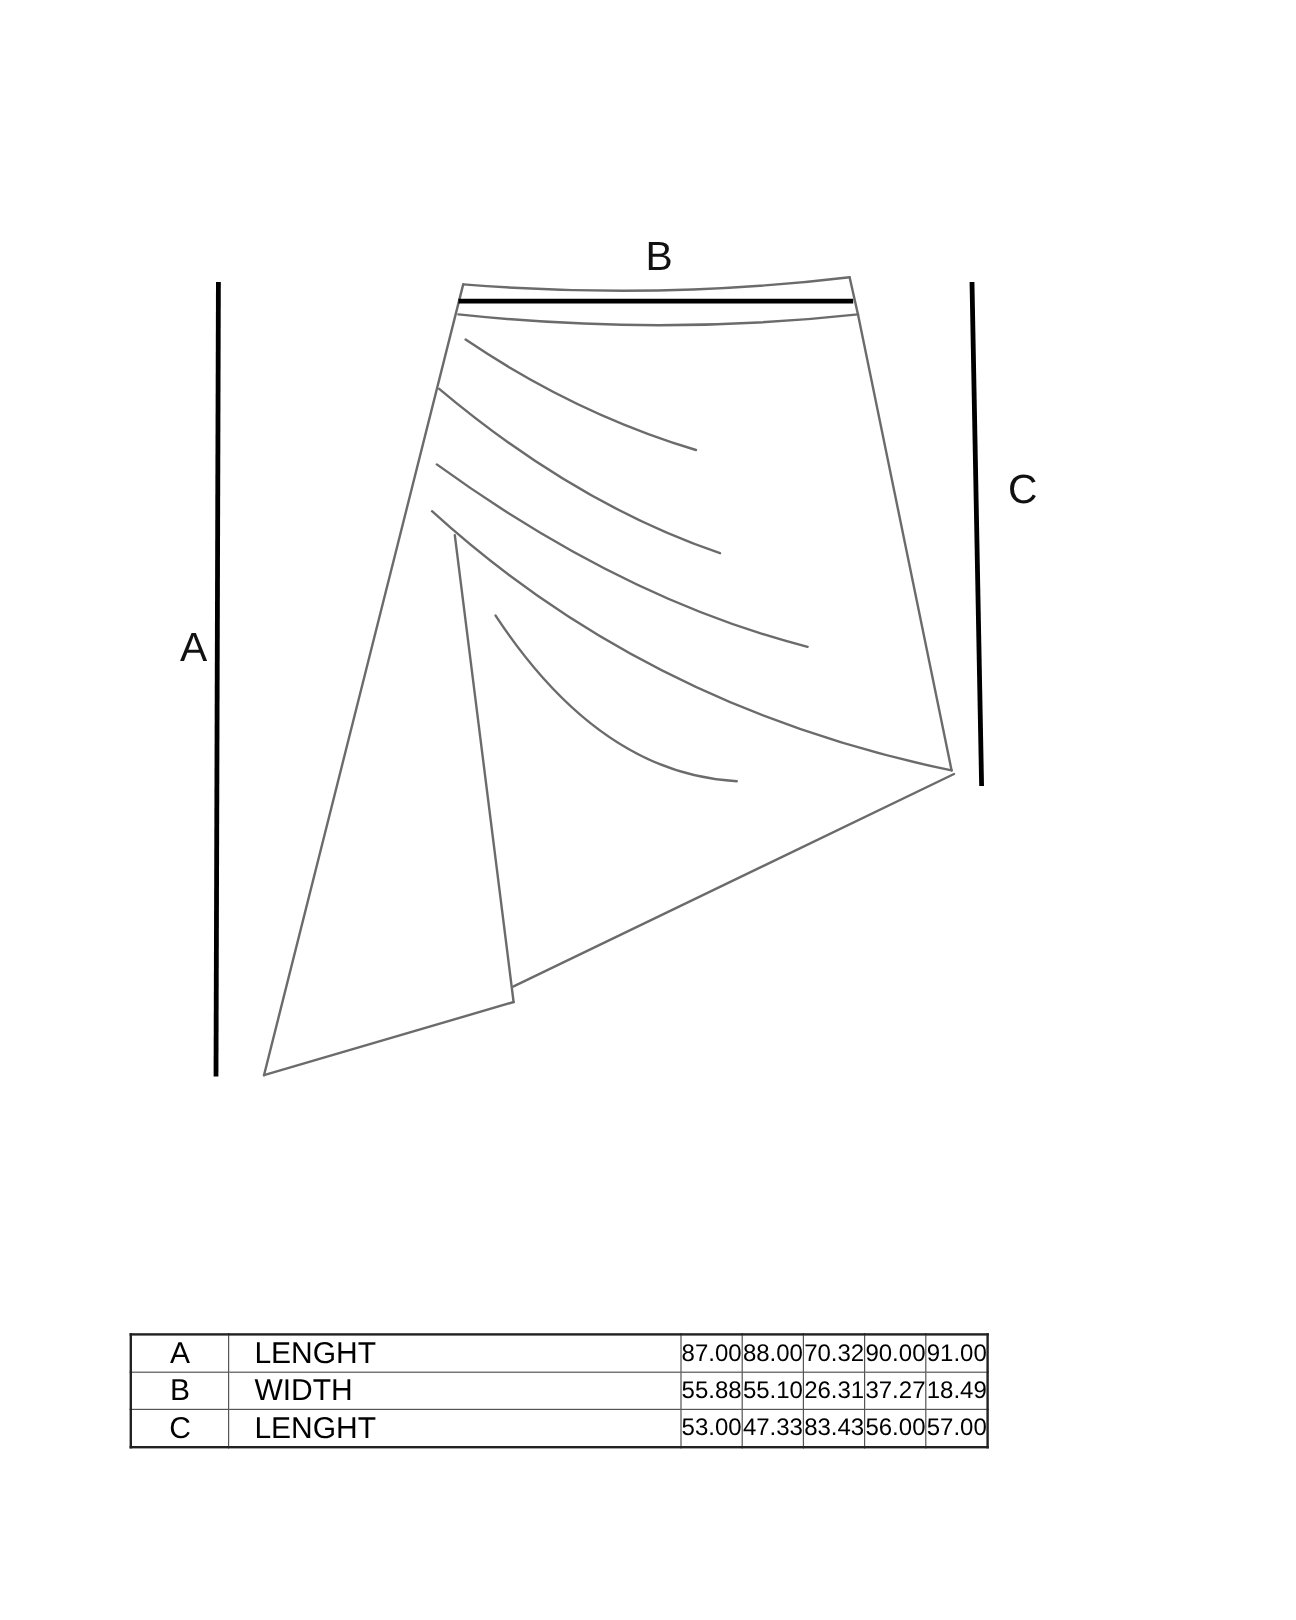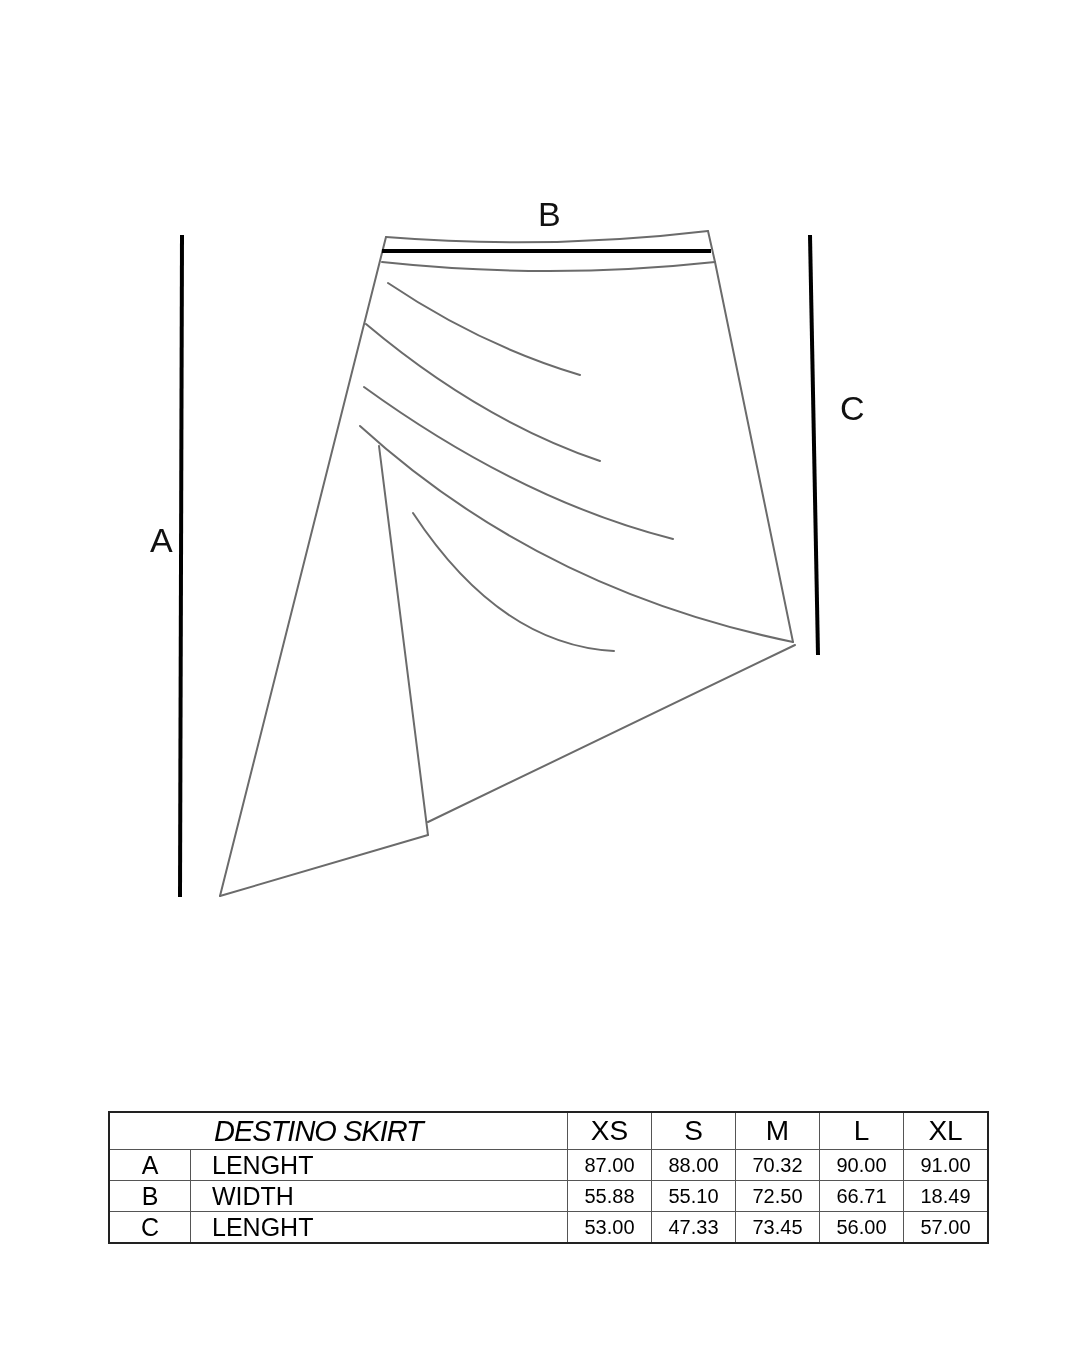--- a/index.html
+++ b/index.html
@@ -55,14 +55,6 @@
 
 <table id="size-table">
   <tbody>
-      <tr class="head">
-    <td class="title-cell" colspan="2">DESTINO SKIRT</td>
-    <td class="size-head">XS</td>
-    <td class="size-head">S</td>
-    <td class="size-head">M</td>
-    <td class="size-head">L</td>
-    <td class="size-head">XL</td>
-  </tr>
   <tr>
     <td class="letter-cell">A</td>
     <td class="name-cell">LENGHT</td>

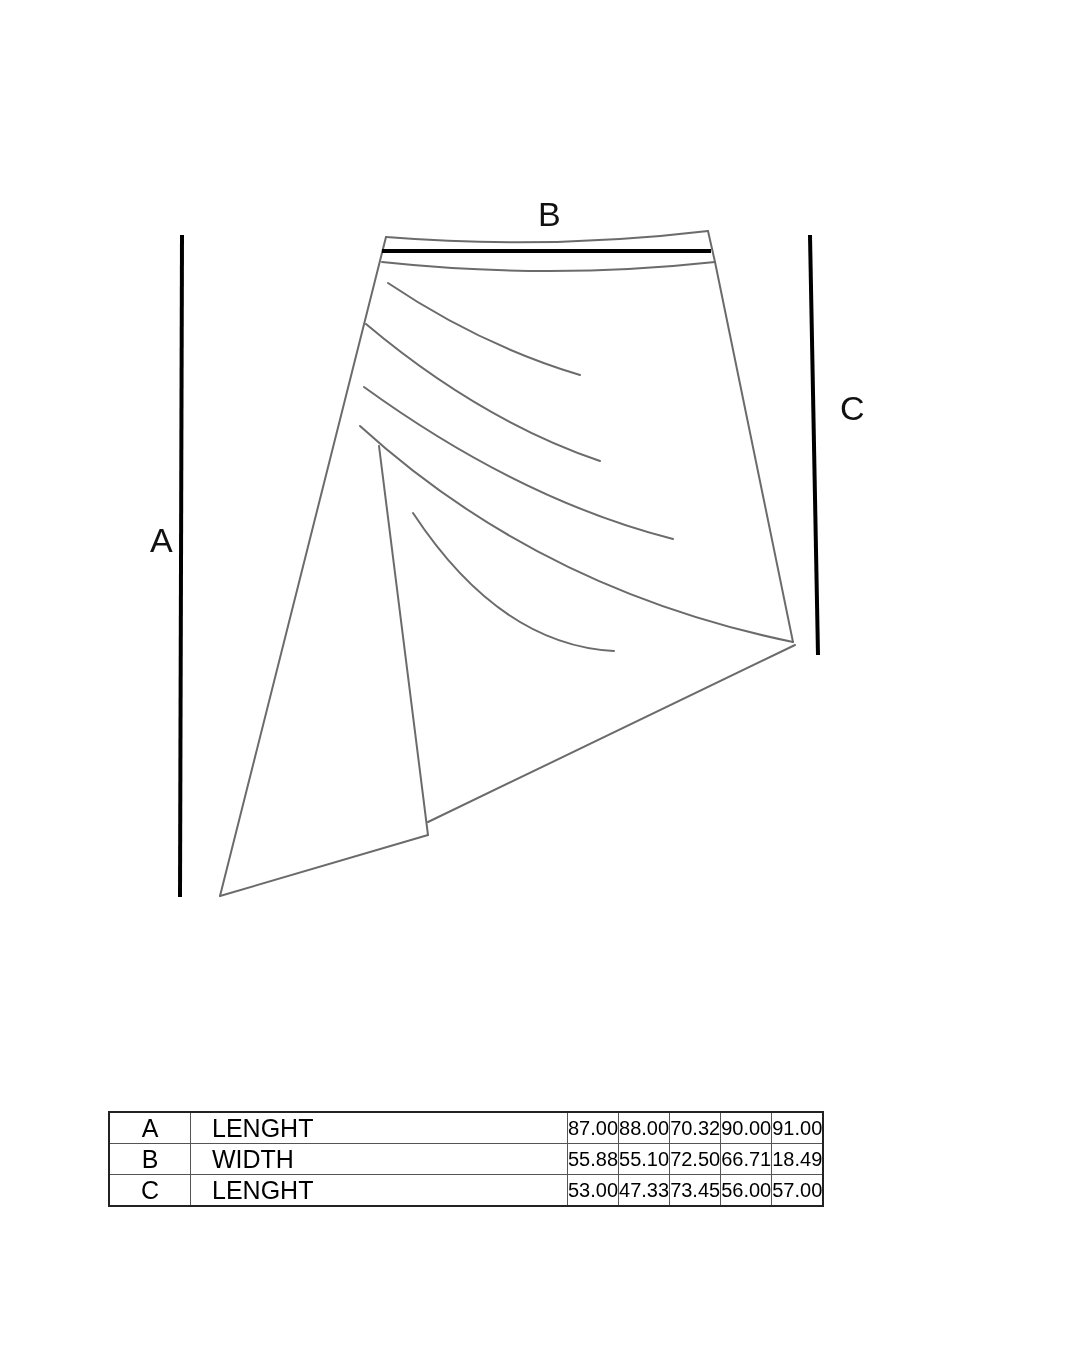--- a/index.html
+++ b/index.html
@@ -69,7 +69,7 @@
     <td class="name-cell">WIDTH</td>
     <td class="val-cell">55.88</td>
     <td class="val-cell">55.10</td>
-    <td class="val-cell">72.50</td>
+    <td class="val-cell">26.31</td>
     <td class="val-cell">66.71</td>
     <td class="val-cell">18.49</td>
   </tr>

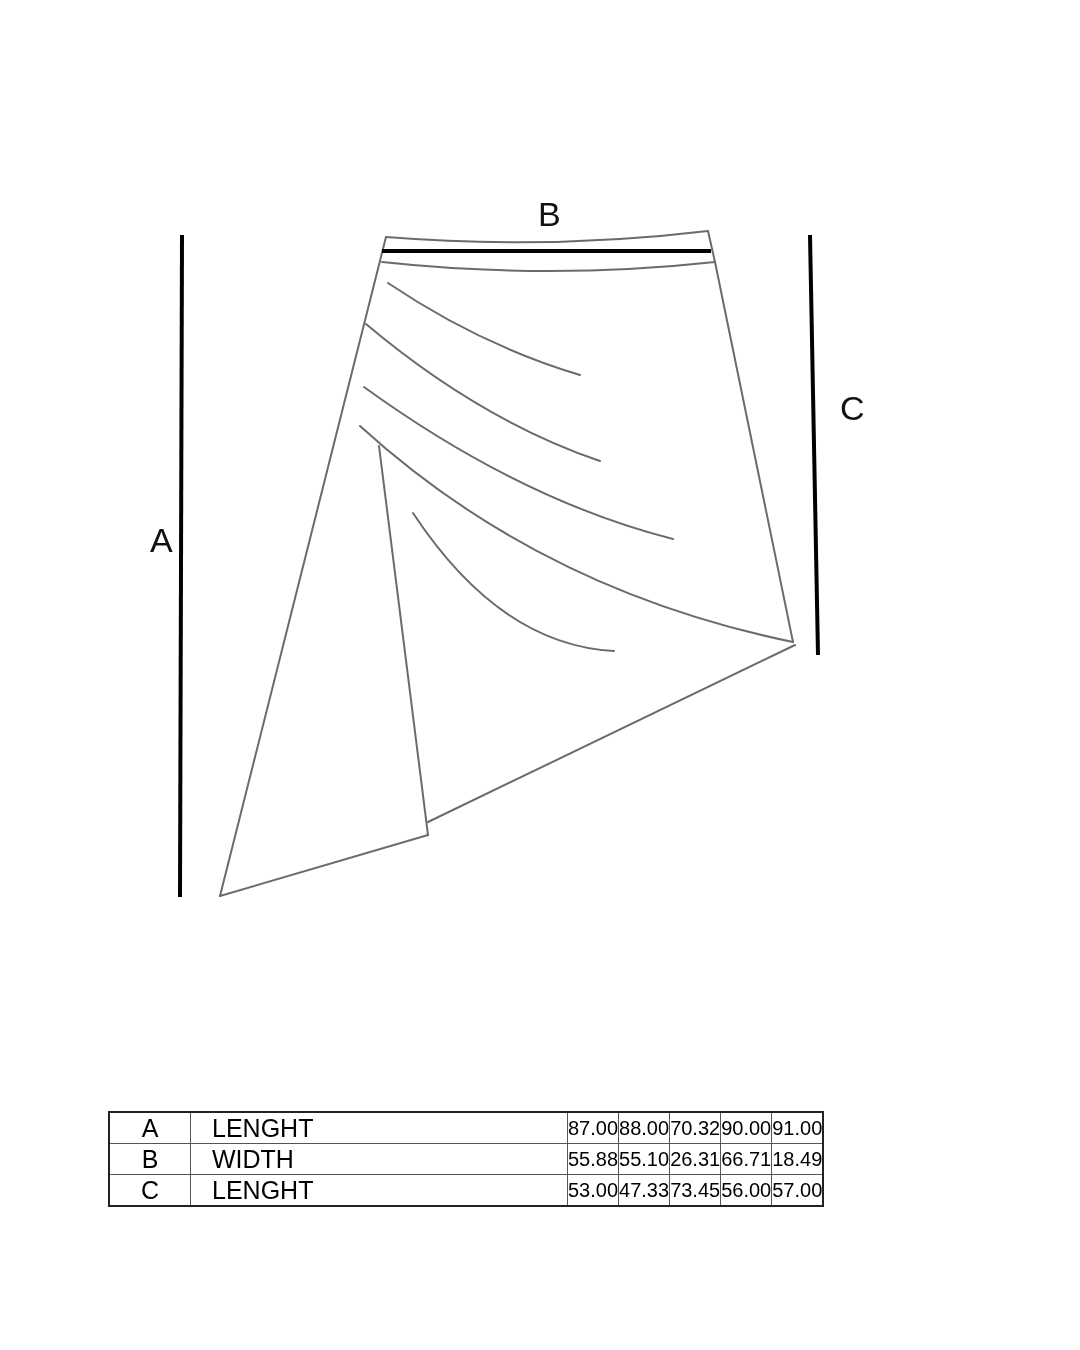--- a/index.html
+++ b/index.html
@@ -70,7 +70,7 @@
     <td class="val-cell">55.88</td>
     <td class="val-cell">55.10</td>
     <td class="val-cell">26.31</td>
-    <td class="val-cell">66.71</td>
+    <td class="val-cell">37.27</td>
     <td class="val-cell">18.49</td>
   </tr>
   <tr>

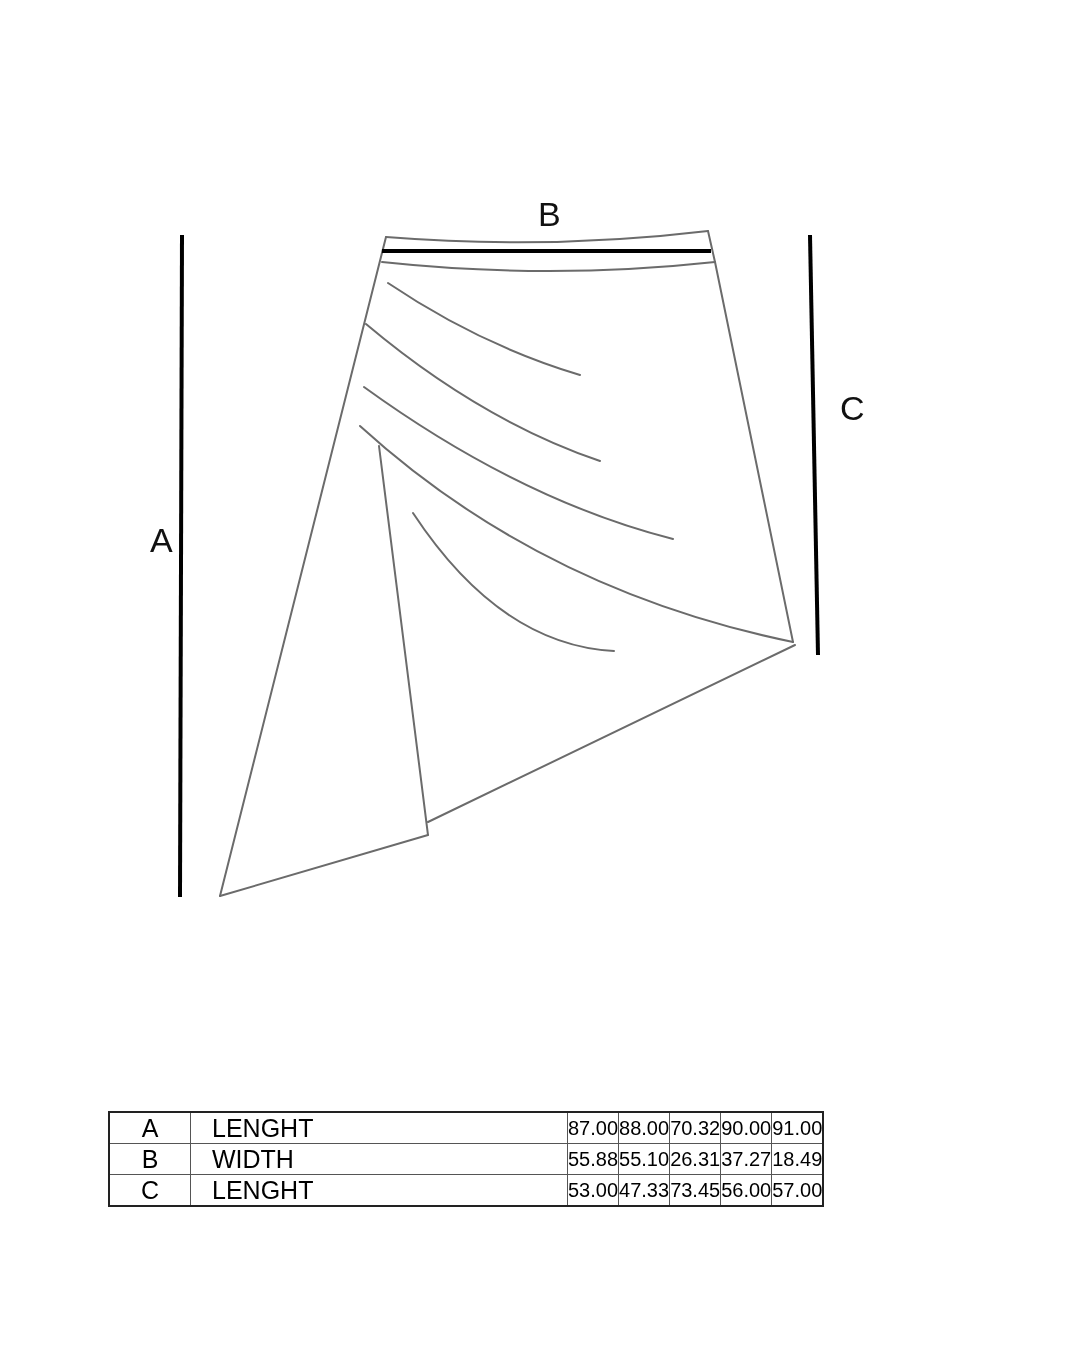--- a/index.html
+++ b/index.html
@@ -78,7 +78,7 @@
     <td class="name-cell">LENGHT</td>
     <td class="val-cell">53.00</td>
     <td class="val-cell">47.33</td>
-    <td class="val-cell">73.45</td>
+    <td class="val-cell">83.43</td>
     <td class="val-cell">56.00</td>
     <td class="val-cell">57.00</td>
   </tr>

